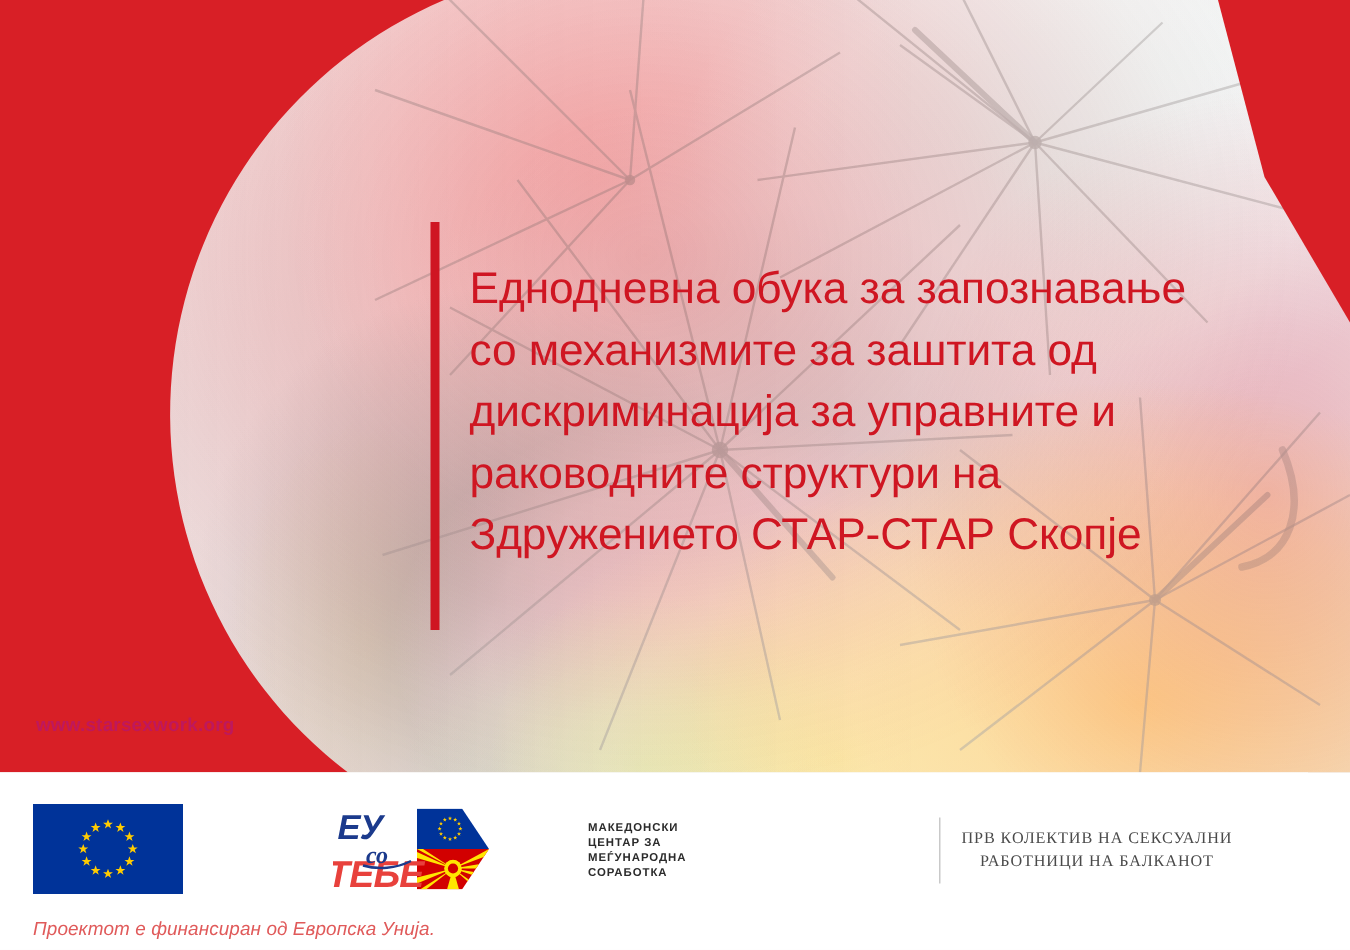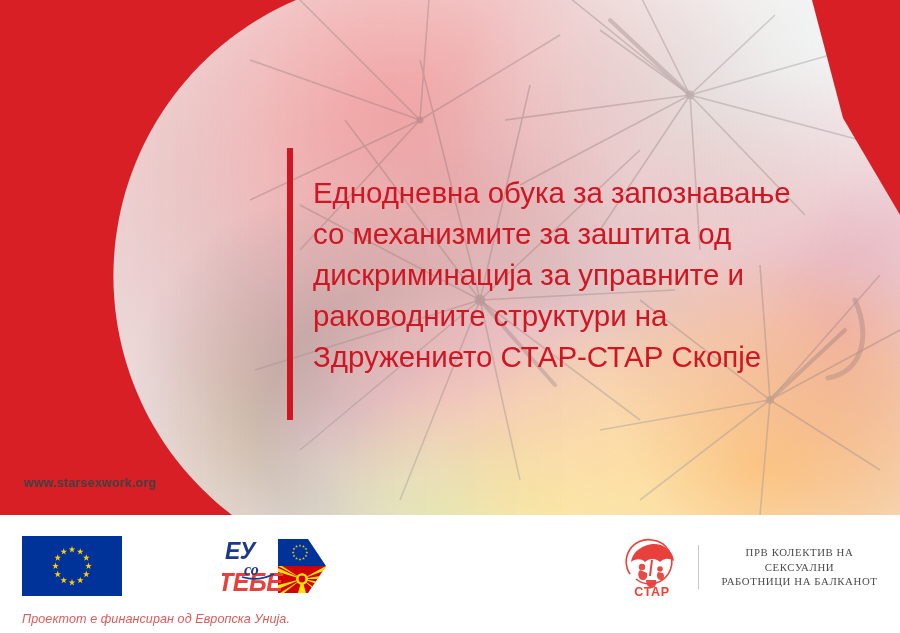--- a/index.html
+++ b/index.html
@@ -83,7 +83,7 @@
   .site-url{
     position:absolute;
     left:24px; top:476px;
-    color:#404040;
+    color:#be185d;
     font-size:12.5px;
     font-weight:bold;
     letter-spacing:.015em;

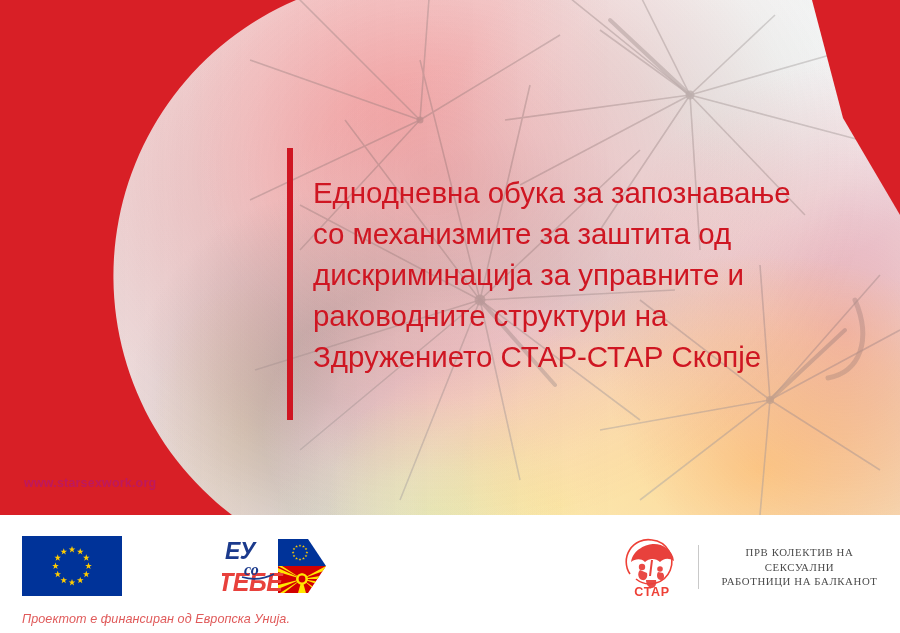--- a/index.html
+++ b/index.html
@@ -419,6 +419,10 @@
       </div>
 
       <div class="mcms">
+        <span class="mcms-text">МАКЕДОНСКИ
+ЦЕНТАР  ЗА
+МЕЃУНАРОДНА
+СОРАБОТКА</span>
       </div>
 
       <div class="star">

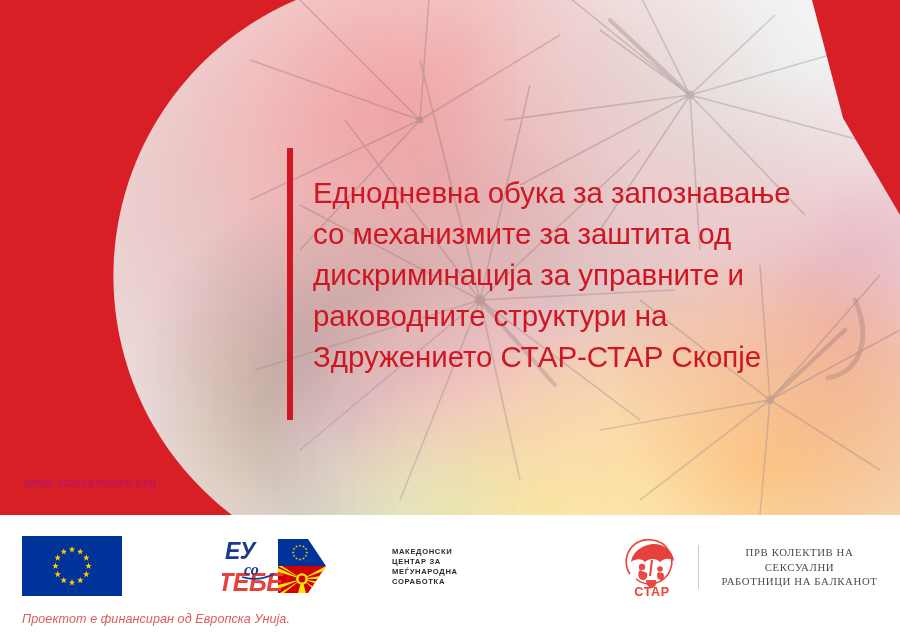--- a/index.html
+++ b/index.html
@@ -426,27 +426,6 @@
       </div>
 
       <div class="star">
-        <span class="star-mark">
-          <svg viewBox="0 0 72 62" aria-hidden="true">
-
-            <path d="M36 4 A 22 22 0 1 1 20 43" stroke="#EE4036" stroke-width="1.6" fill="none"></path>
-            <path d="M14 38 A 22 22 0 0 1 36 4" stroke="#EE4036" stroke-width="1.6" fill="none"></path>
-
-            <path d="M15 26 C 17 13, 31 8, 38 8 C 47 8, 57 14, 58 25 C 52 21, 47 23, 44 26 C 40 22, 33 22, 29 26 C 25 22, 19 23, 15 26 Z" fill="#E8413C"></path>
-
-            <path d="M36 24 L34 40" stroke="#E8413C" stroke-width="2" fill="none"></path>
-
-            <g fill="#E8413C" opacity="0.95">
-              <circle cx="26" cy="31" r="3.2"></circle>
-              <path d="M24 34 C 21 37, 22 43, 26 44 C 30 45, 32 41, 31 37 Z"></path>
-              <circle cx="44" cy="33" r="2.8"></circle>
-              <path d="M42 36 C 40 39, 41 44, 45 44 C 48 44, 49 40, 47 37 Z"></path>
-              <path d="M30 44 C 30 50, 34 52, 36 52 C 39 52, 41 48, 40 44 Z"></path>
-            </g>
-
-            <text x="36" y="60" text-anchor="middle" font-family="'Liberation Sans', sans-serif" font-size="12.5" font-weight="bold" fill="#EE4036" letter-spacing="0.6">СТАР</text>
-          </svg>
-        </span>
         <span class="star-sep"></span>
         <span class="star-text">ПРВ КОЛЕКТИВ НА СЕКСУАЛНИ
 РАБОТНИЦИ НА БАЛКАНОТ</span>

